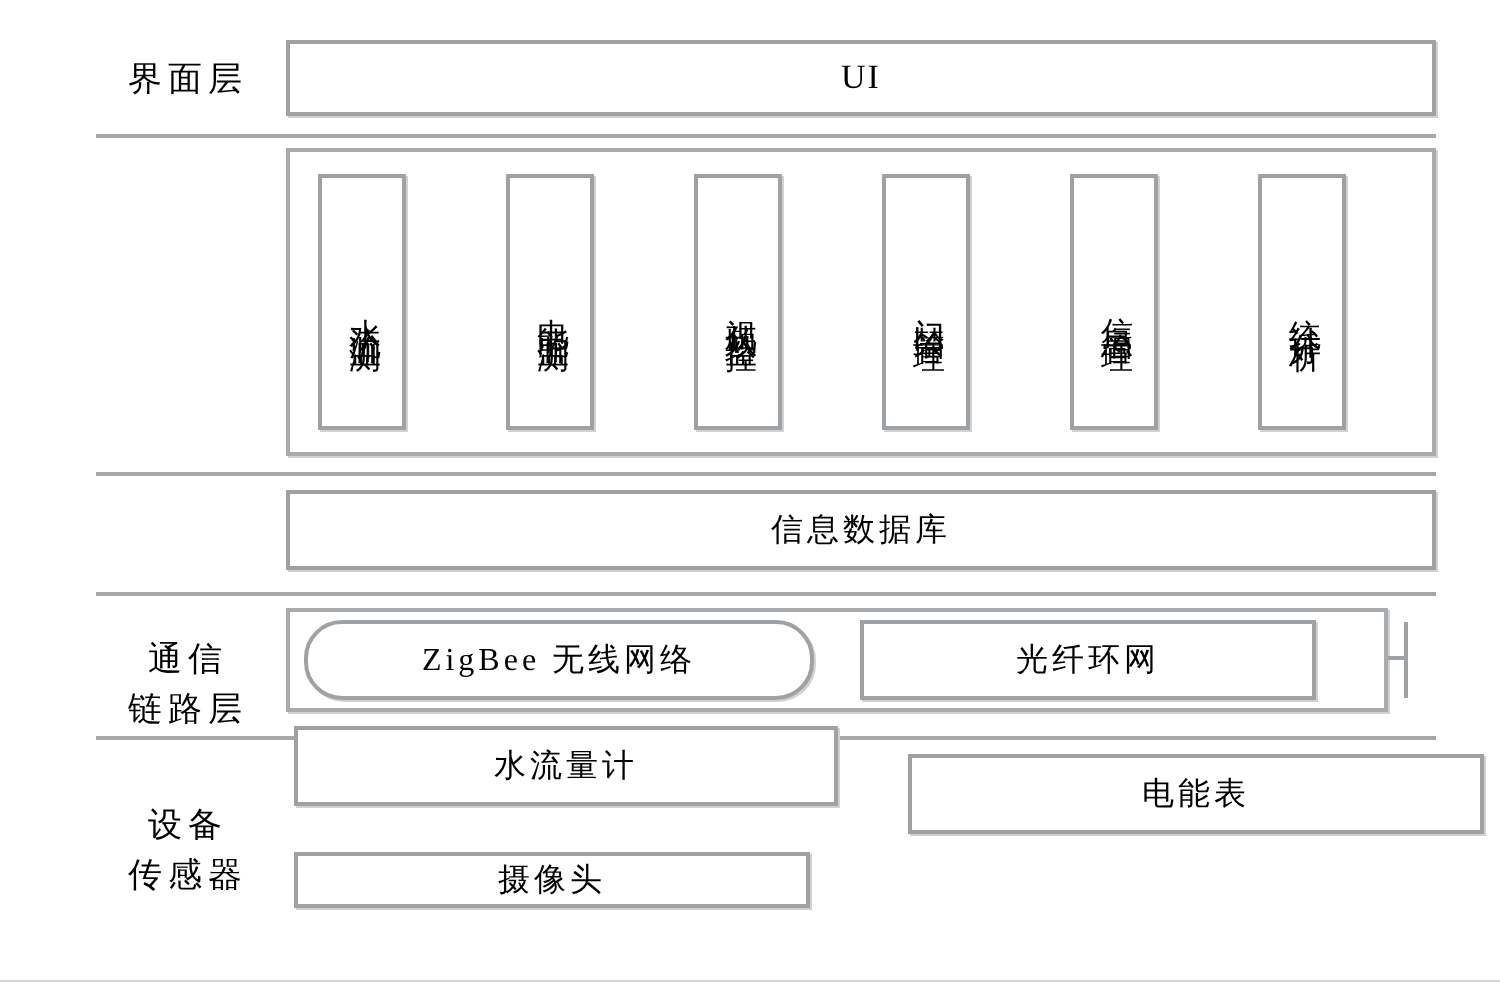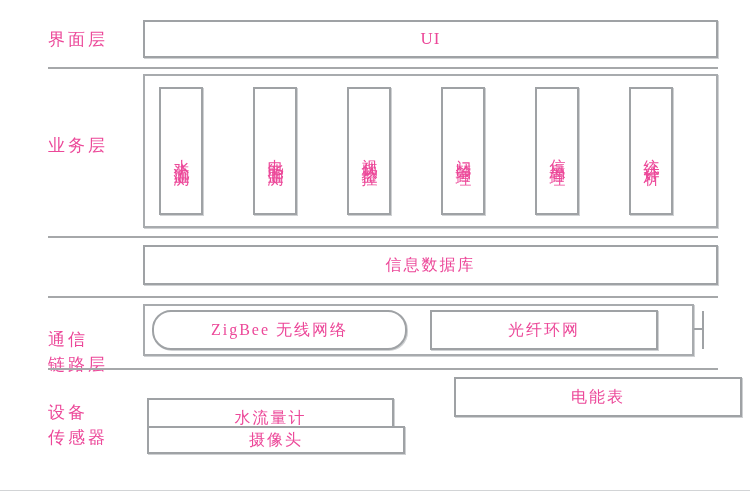--- a/index.html
+++ b/index.html
@@ -34,10 +34,11 @@
     position: absolute;
     left: 48px;
     width: 92px;
+    text-align: center;
     font-size: 17px;
     letter-spacing: 3px;
     line-height: 25px;
-    color: #ec4899;
+    color: #000000;
     white-space: pre-line;
   }
 

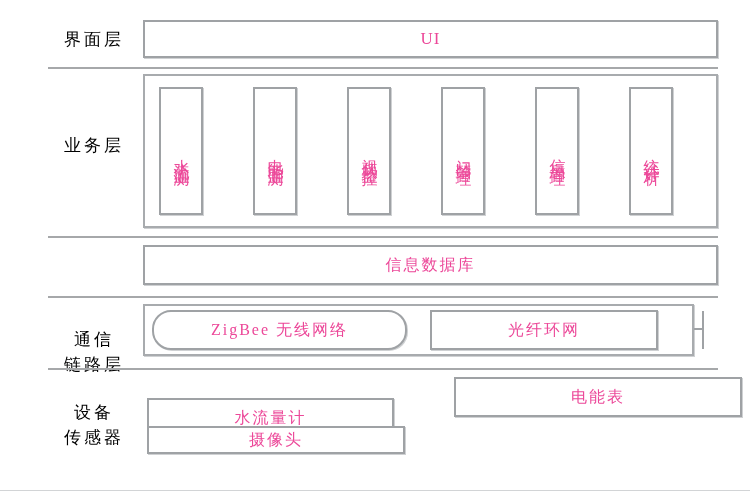--- a/index.html
+++ b/index.html
@@ -54,7 +54,7 @@
     justify-content: center;
     font-size: 16px;
     letter-spacing: 2px;
-    color: #ec4899;
+    color: #000000;
   }
   .box.outer {
     border: 2px solid #a8abae;

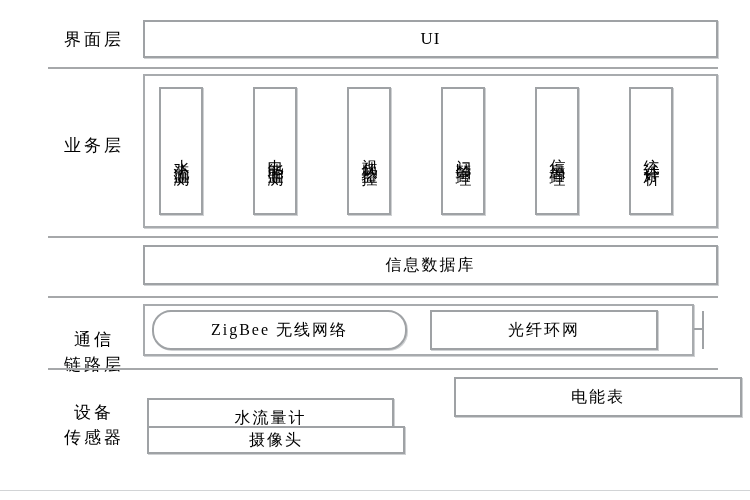--- a/index.html
+++ b/index.html
@@ -99,7 +99,6 @@
 
   <div class="divider" style="top:67px;"></div>
 
-  <div class="layer-label" style="top:133px;">业务层</div>
 
   <div class="box outer" style="left:143px; top:74px; width:575px; height:154px;"></div>
 

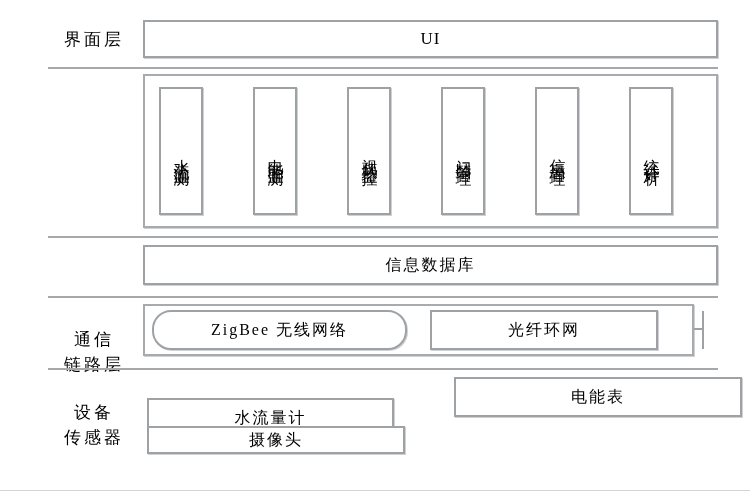--- a/index.html
+++ b/index.html
@@ -121,7 +121,7 @@
 
   <div class="divider" style="top:296px;"></div>
 
-  <div class="layer-label" style="top:327px;">通信
+  <div class="layer-label" style="top:317px;">通信
 链路层</div>
 
   <div class="box outer" style="left:143px; top:304px; width:551px; height:52px;"></div>

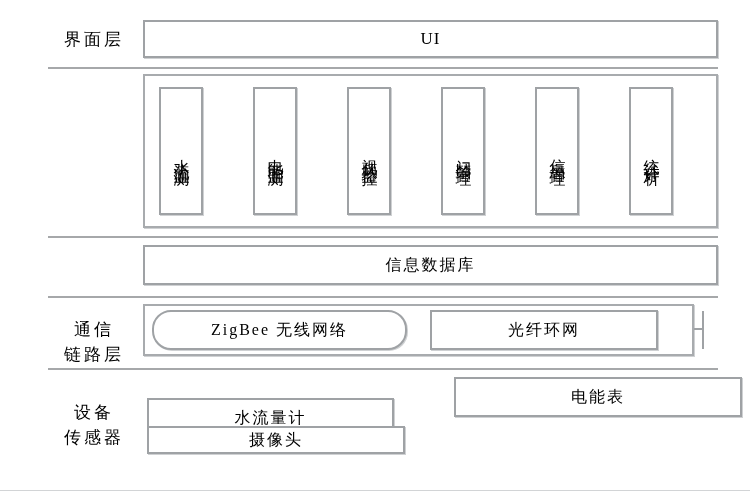--- a/index.html
+++ b/index.html
@@ -137,7 +137,7 @@
   <div class="layer-label" style="top:400px;font-family:Liberation Serif, serif;">设备
 传感器</div>
 
-  <div class="box" style="left:147px; top:363px; width:247px; height:40px;margin-top:35px;">水流量计</div>
+  <div class="box" style="left:147px; top:363px; width:272px; height:40px;">水流量计</div>
 
   <div class="box" style="left:430px; top:377px; width:288px; height:40px;margin-left:24px;">电能表</div>
 

